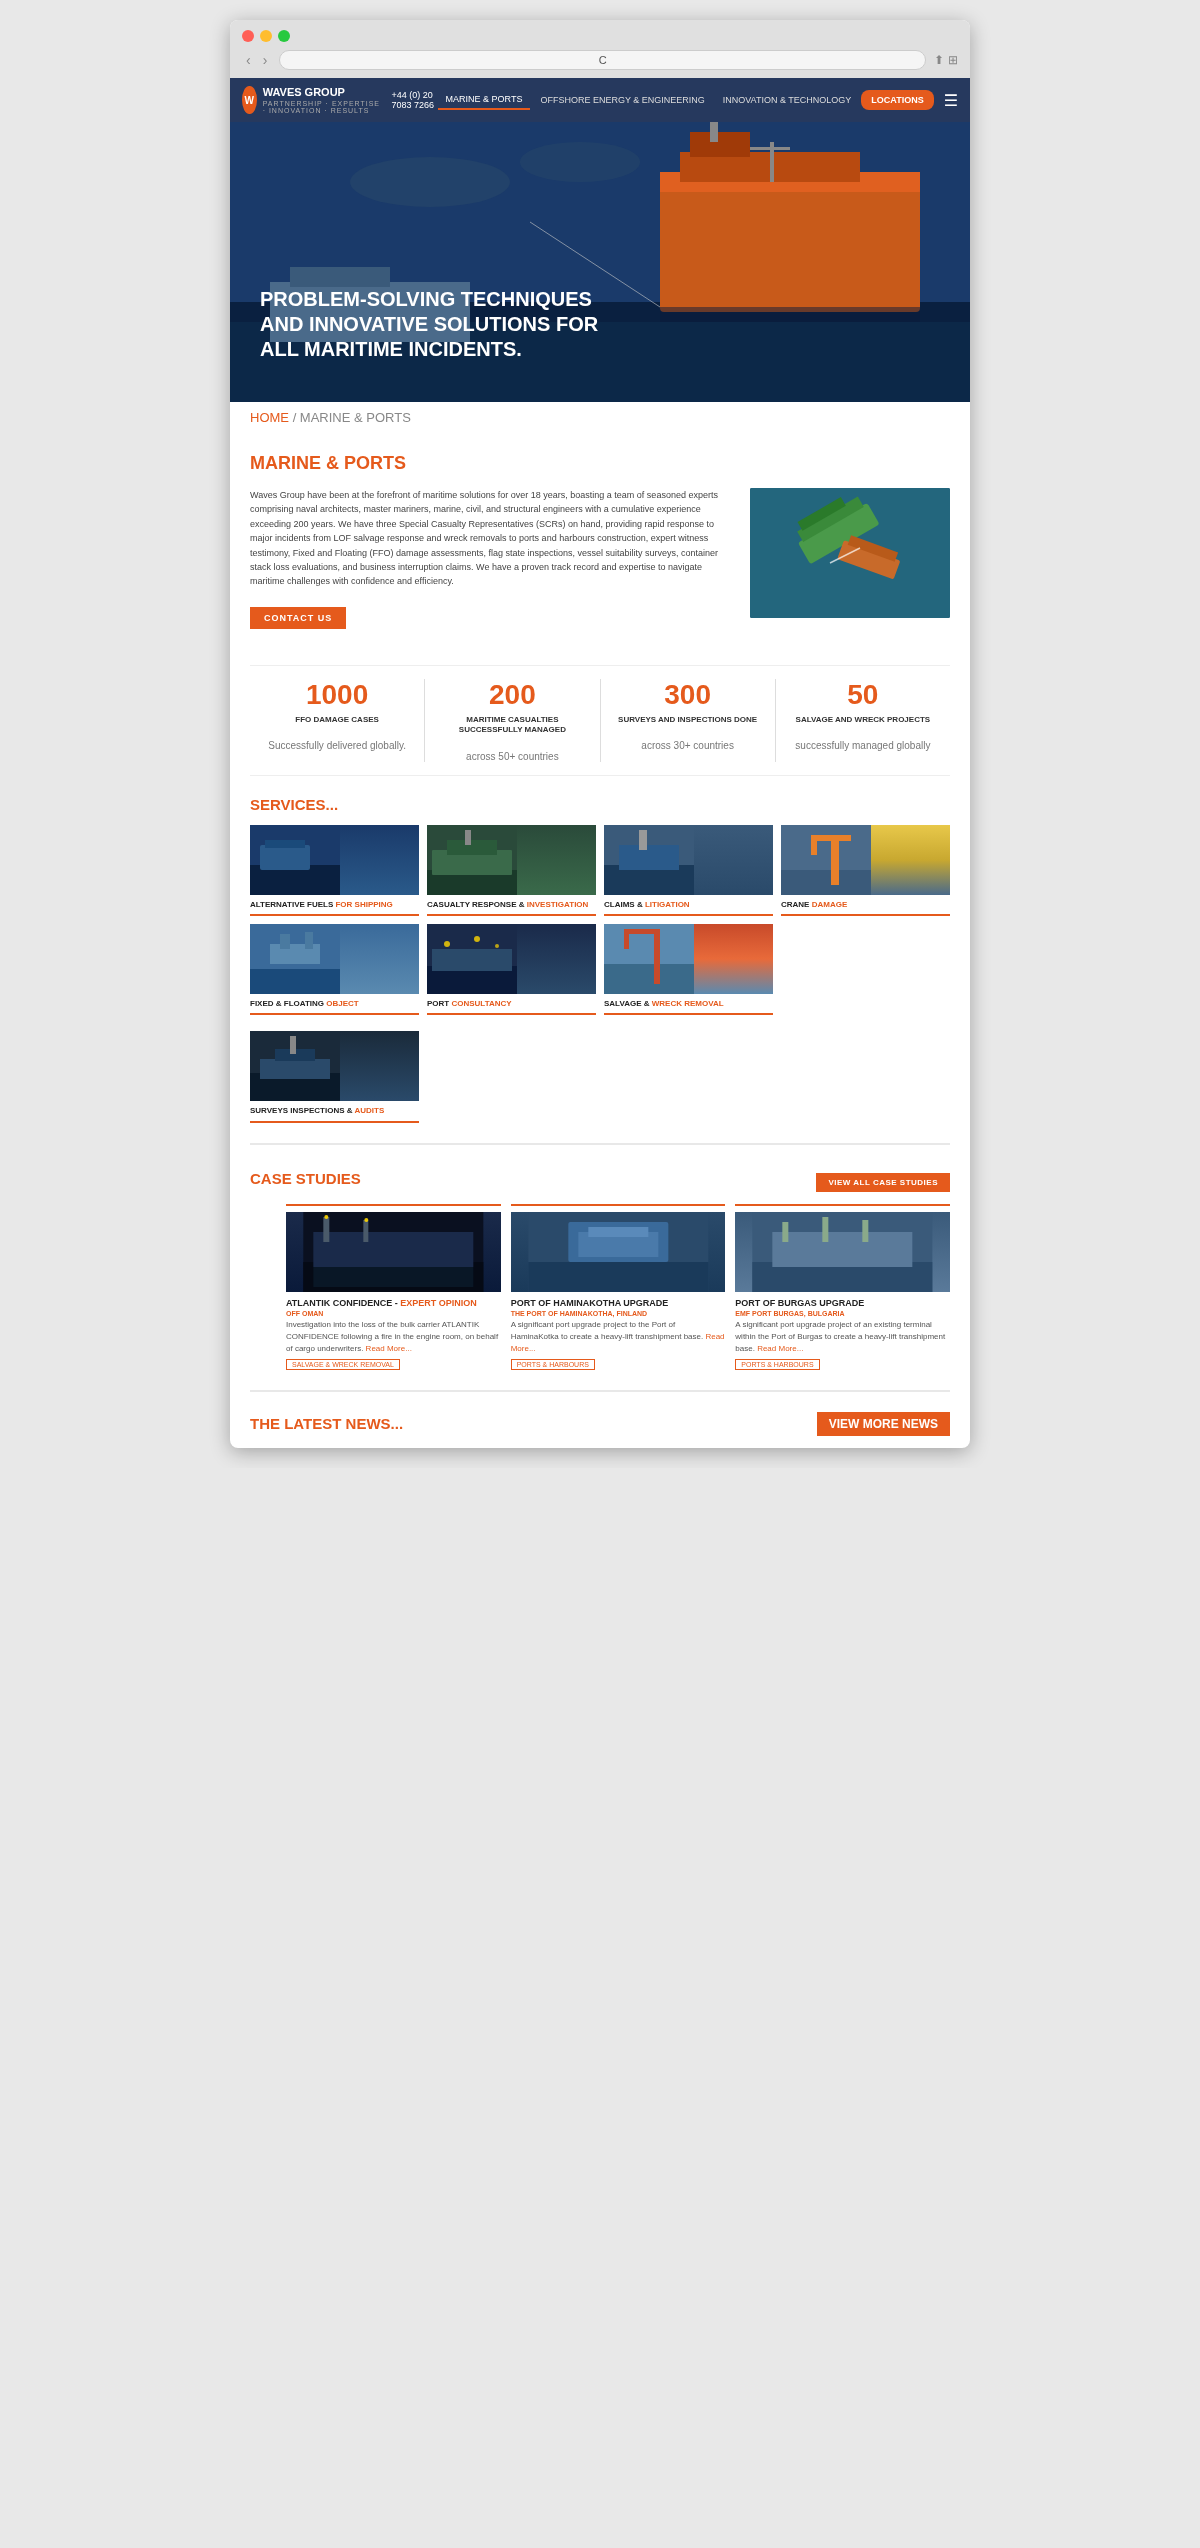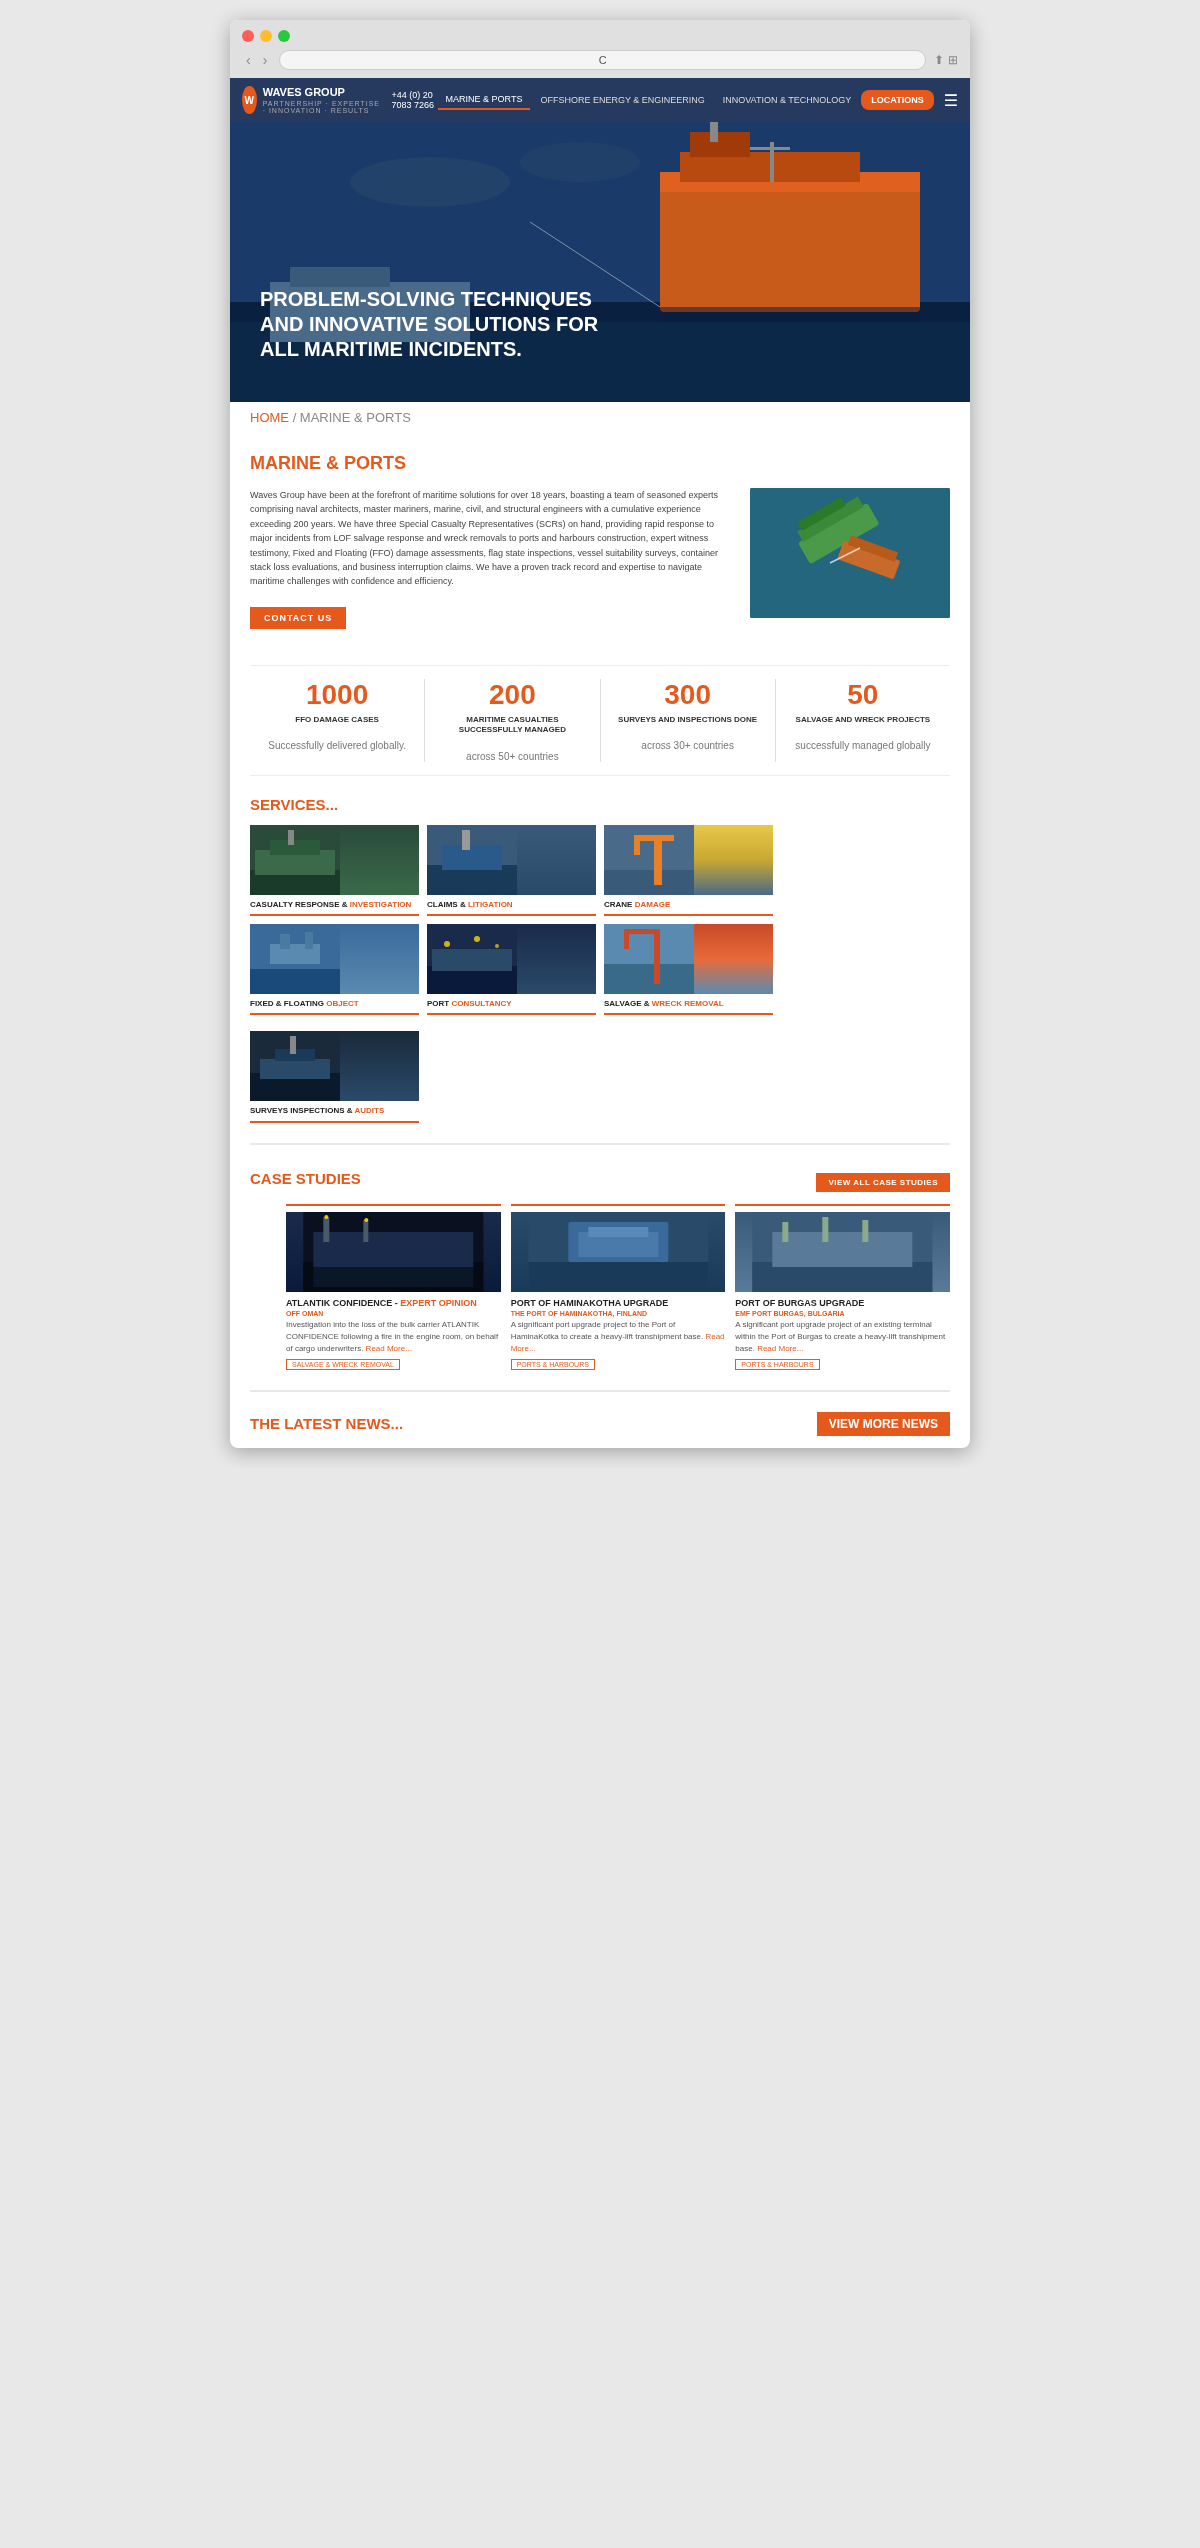--- a/index.html
+++ b/index.html
@@ -252,6 +252,20 @@
     <div class="services-grid">
 
       <div class="service-card">
+        <div class="service-img svc-alt-fuels">
+          <svg viewBox="0 0 90 70" width="90" height="70">
+            <rect width="90" height="70" fill="#1a3a6a"></rect>
+            <rect y="40" width="90" height="30" fill="#0a2040"></rect>
+            <rect x="10" y="20" width="50" height="25" rx="2" fill="#2a5a8a"></rect>
+            <rect x="15" y="15" width="40" height="8" fill="#1a4a7a"></rect>
+          </svg>
+        </div>
+        <div class="service-label">
+          <span>ALTERNATIVE FUELS </span><span class="highlight">FOR SHIPPING</span>
+        </div>
+        <div class="service-underline"></div>
+      </div>
+      <div class="service-card">
         <div class="service-img svc-casualty">
           <svg viewBox="0 0 90 70" width="90" height="70">
             <rect width="90" height="70" fill="#2a4a3a"></rect>

